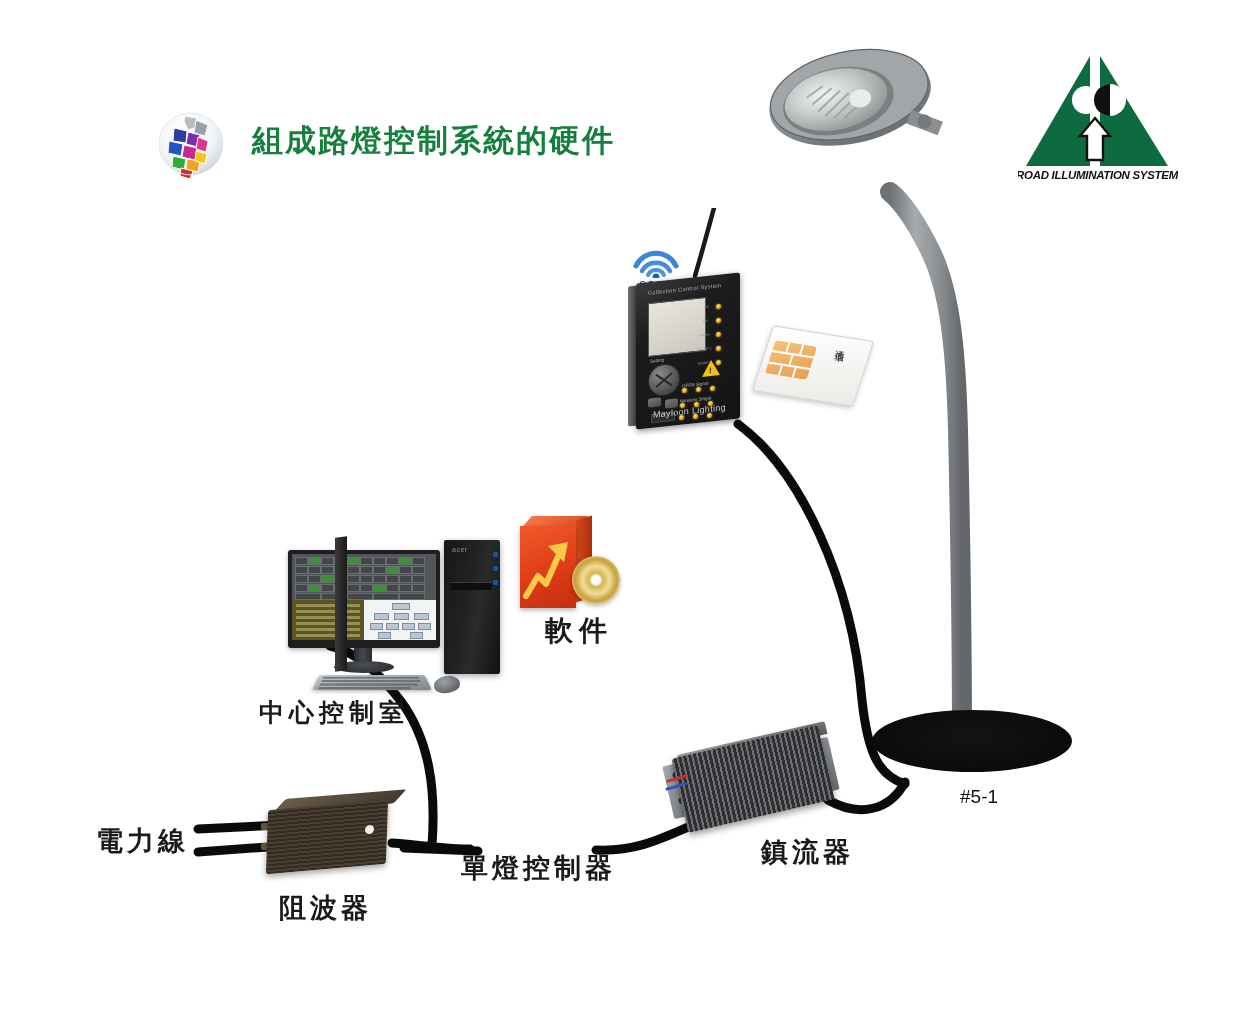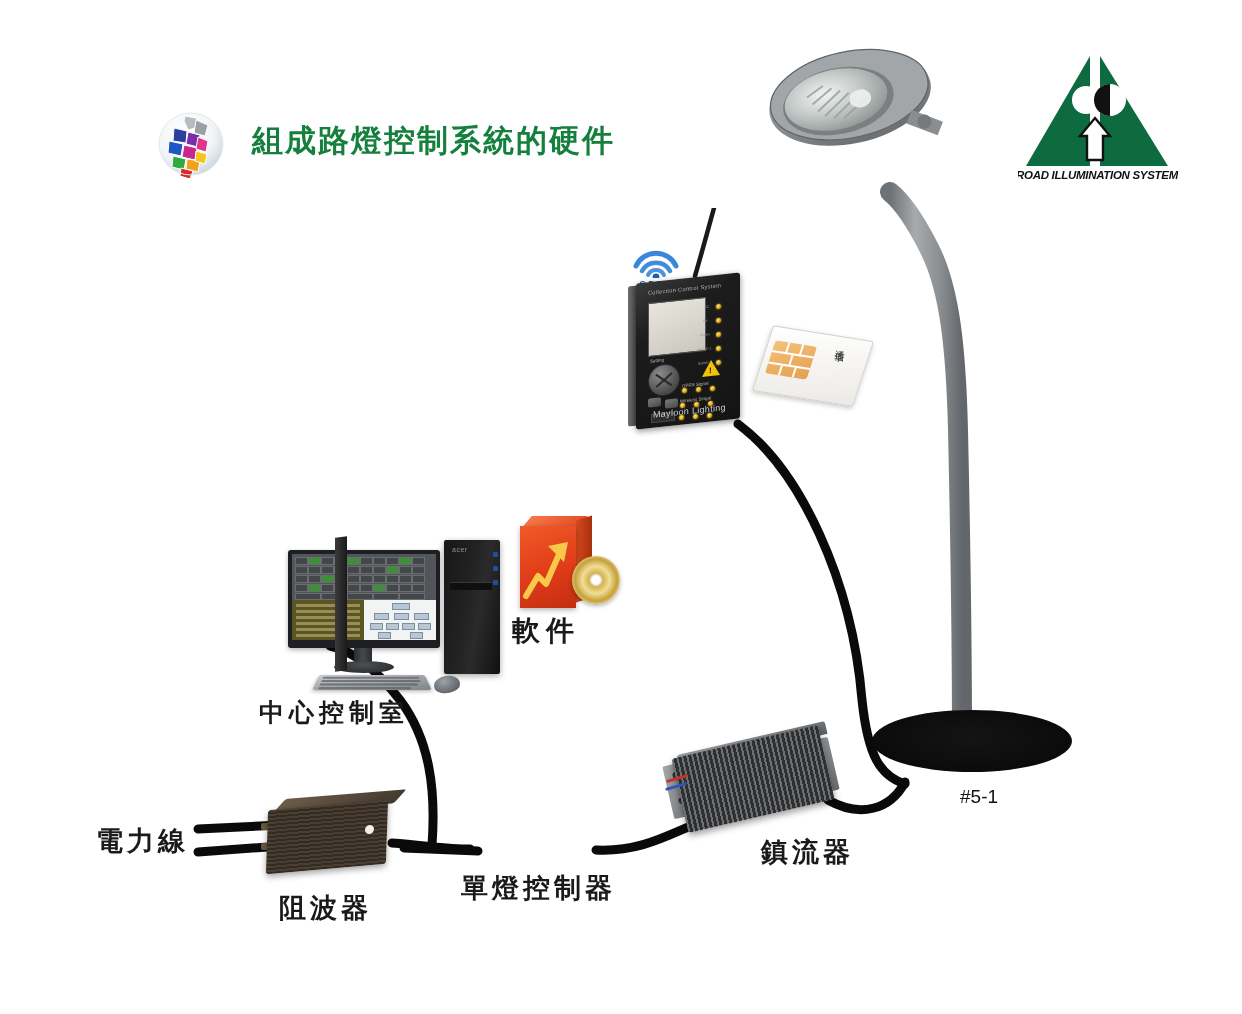--- a/index.html
+++ b/index.html
@@ -59,7 +59,7 @@
   #label-controller   { left: 461px; top: 870px; }
   #label-ballast      { left: 761px; top: 834px; }
   #label-control-room { left: 259px; top: 696px; font-size: 25px; letter-spacing: 5px; text-align: center;}
-  #label-software     { left: 512px; top: 612px; font-size: 28px; letter-spacing: 6px;}
+  #label-software     { left: 545px; top: 612px; font-size: 28px; letter-spacing: 6px;}
 
   
   #wires, #lamp-layer { left:0; top:0; width:1242px; height:1014px; }

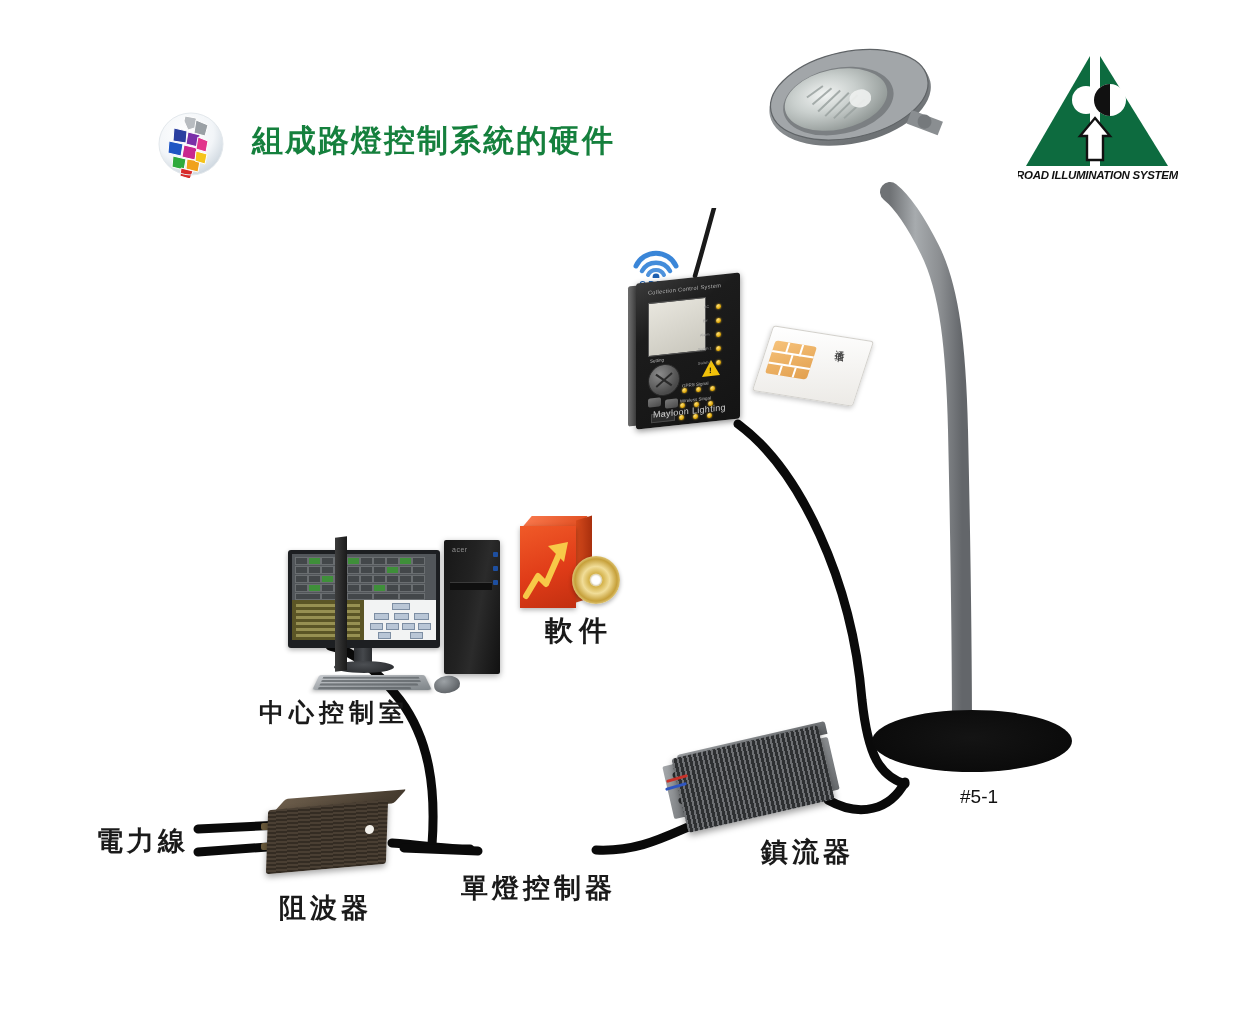--- a/index.html
+++ b/index.html
@@ -56,7 +56,7 @@
   }
   #label-power-line   { left: 96px;  top: 823px; }
   #label-wave-blocker { left: 279px; top: 890px; }
-  #label-controller   { left: 461px; top: 870px; }
+  #label-controller   { left: 461px; top: 850px; }
   #label-ballast      { left: 761px; top: 834px; }
   #label-control-room { left: 259px; top: 696px; font-size: 25px; letter-spacing: 5px; text-align: center;}
   #label-software     { left: 545px; top: 612px; font-size: 28px; letter-spacing: 6px;}

